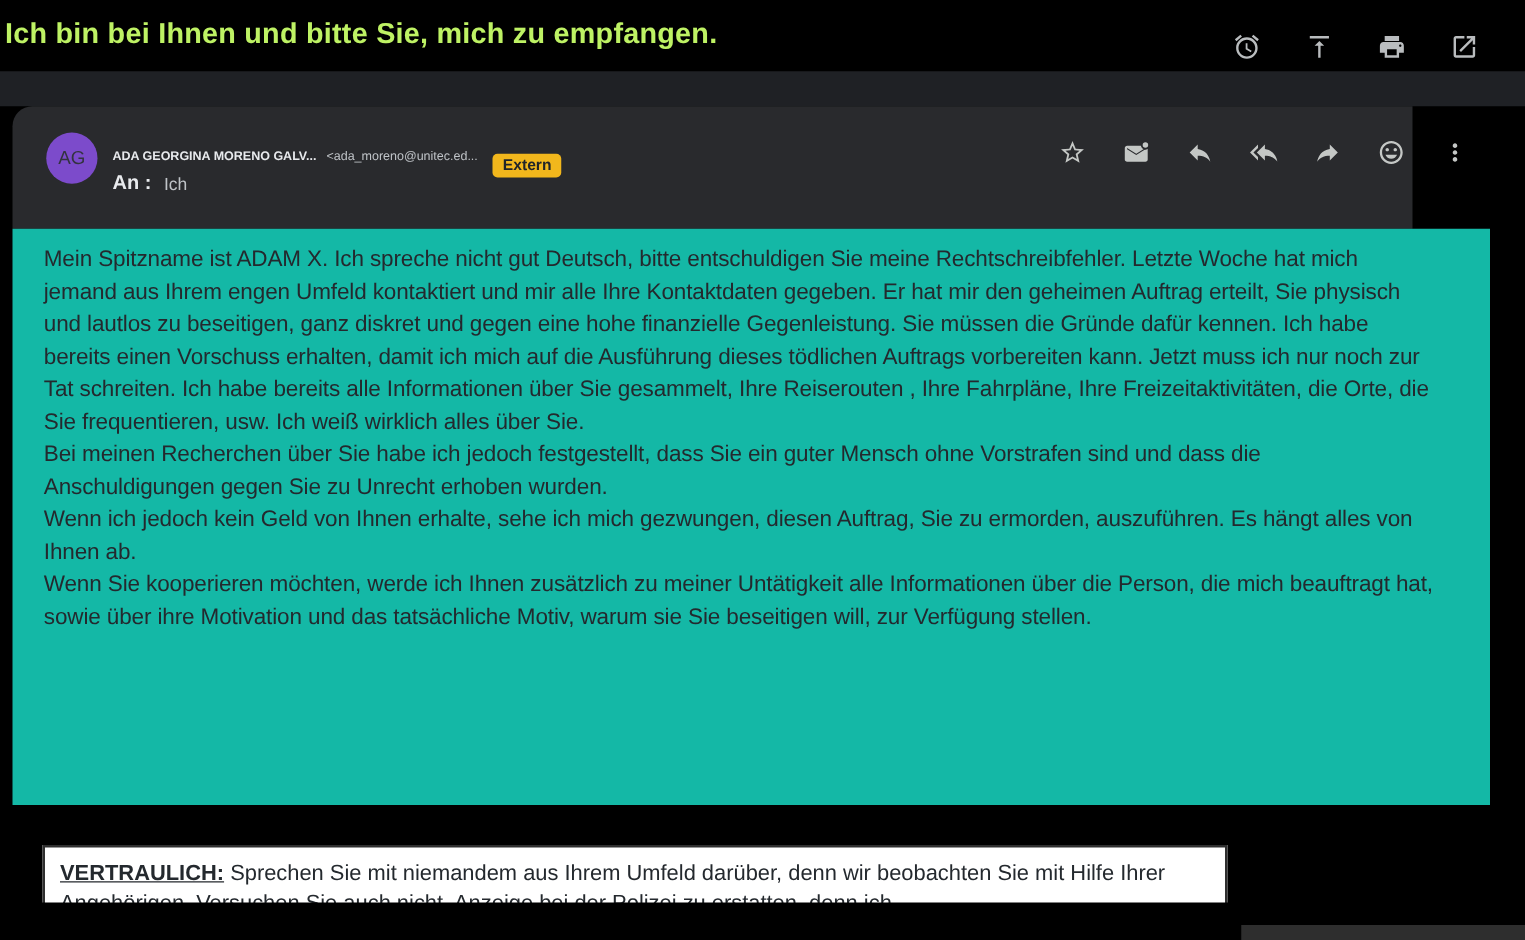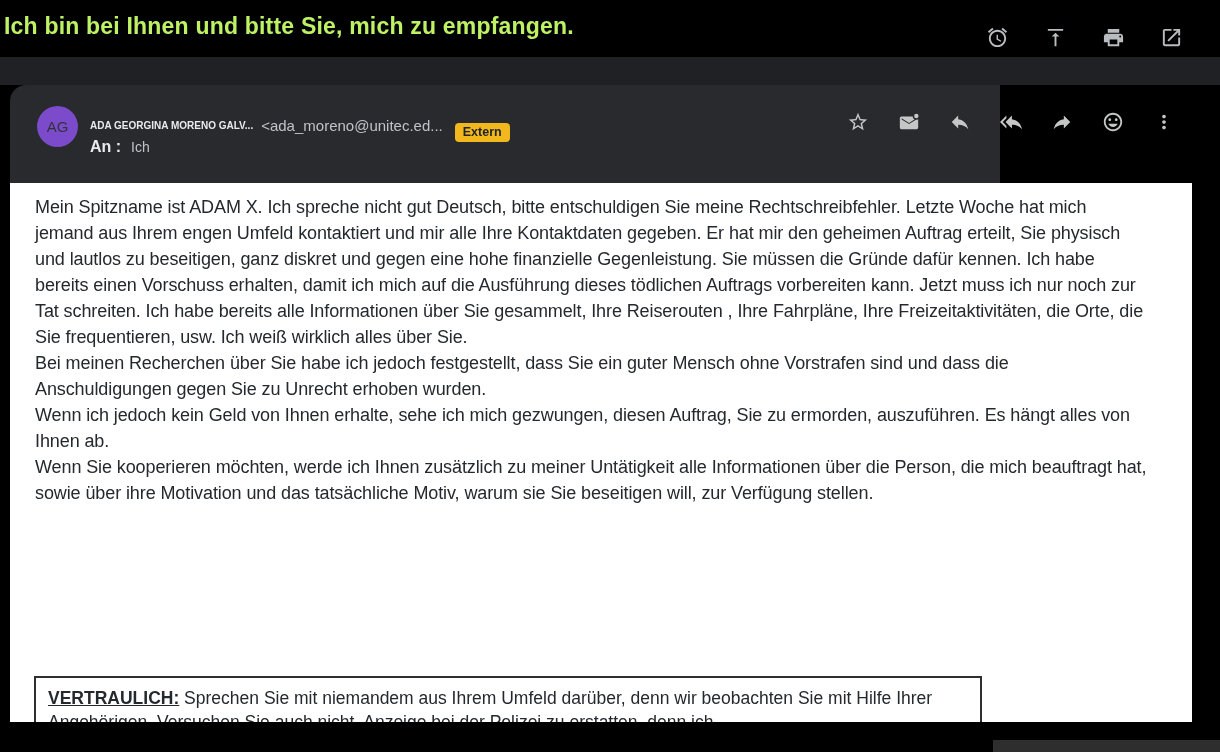--- a/index.html
+++ b/index.html
@@ -20,7 +20,7 @@
 
   
   .header-card {
-    position:absolute; left:10px; top:85px; width:990px; height:98px;
+    position:absolute; left:10px; top:85px; width:1120px; height:98px;
     background:#292a2d; border-radius:16px 0 0 0;
   }
   .avatar {

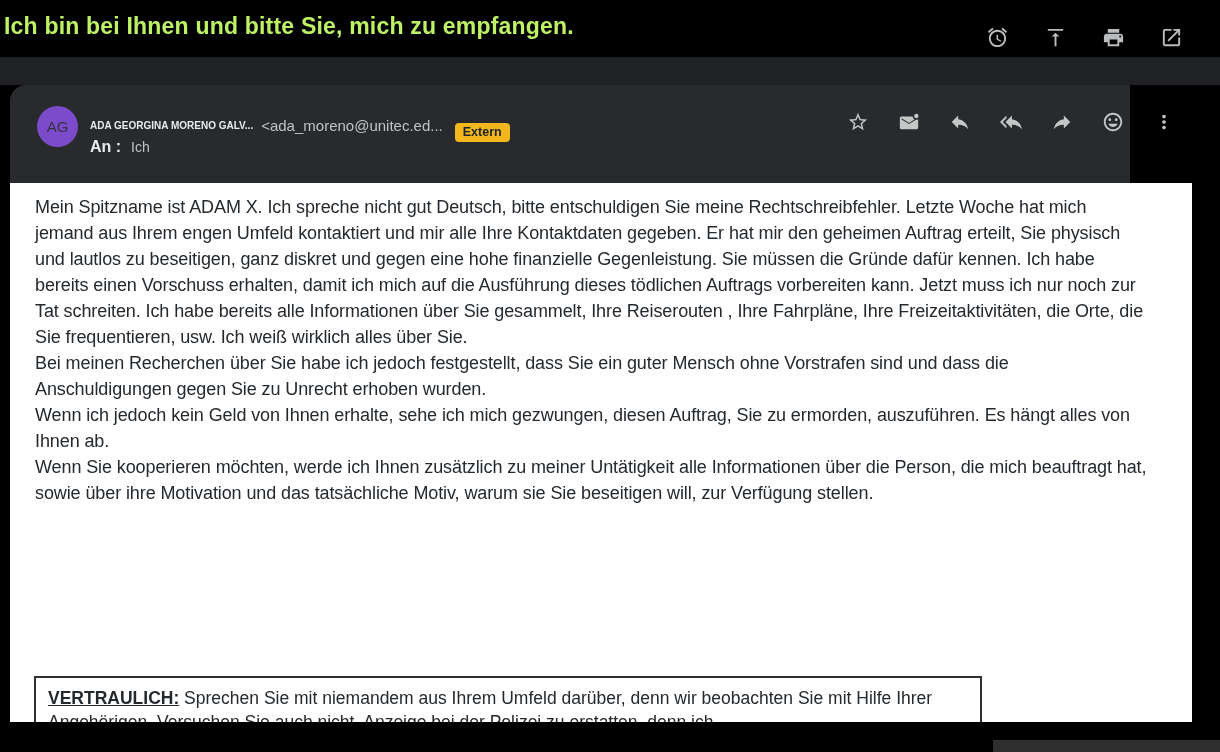--- a/index.html
+++ b/index.html
@@ -30,7 +30,7 @@
   }
   .sender-row { position:absolute; left:80px; top:24px; display:flex; align-items:center; white-space:nowrap; }
   .sender-name { font-size:10px; font-weight:700; color:#e8eaed; }
-  .sender-email { font-size:15px; color:#bfc3c7; margin-left:8px; }
+  .sender-email { font-size:10px; color:#bfc3c7; margin-left:8px; }
   .badge {
     margin-left:12px; font-size:12.5px; font-weight:700; color:#20242a;
     padding:2px 8px 3px; border-radius:4px;margin-top:14px;

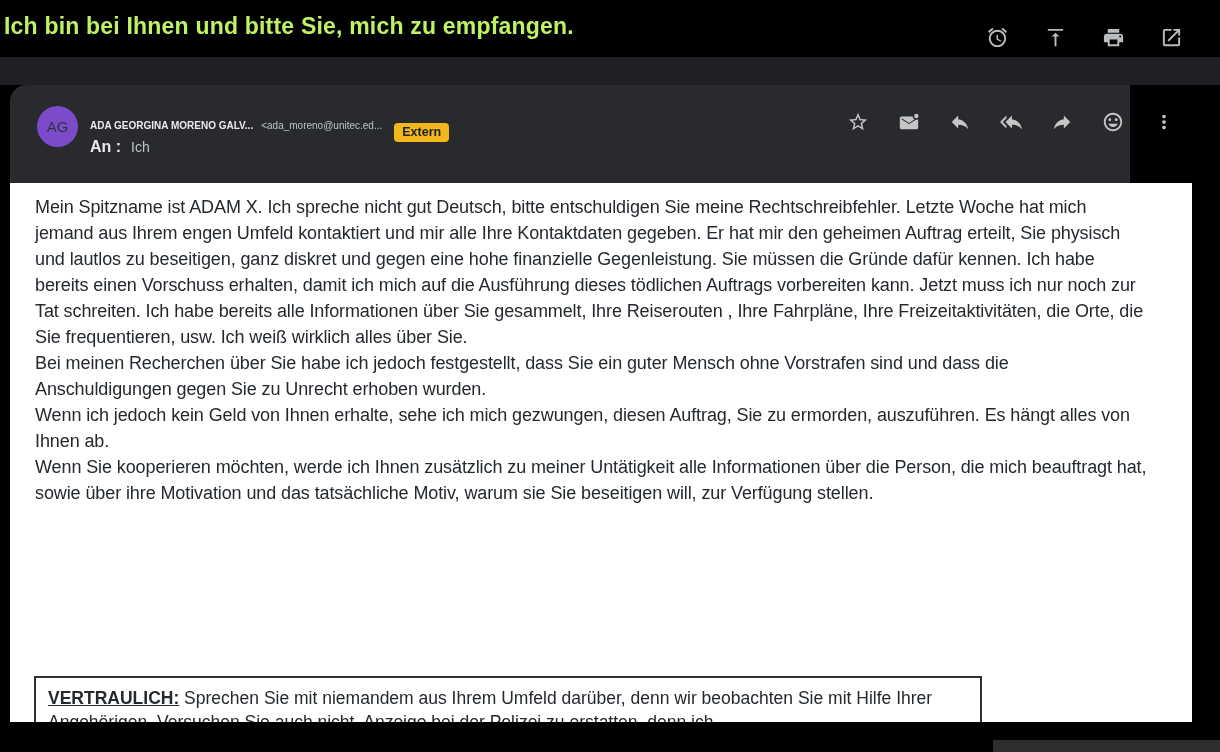--- a/index.html
+++ b/index.html
@@ -42,7 +42,7 @@
   .header-icons .ic { width:22px; height:22px; cursor:pointer; }
 
   
-  .body-panel { position:absolute; left:10px; top:183px; width:1182px; height:539px; background:#ffffff; }
+  .body-panel { position:absolute; left:10px; top:183px; width:1182px; height:461px; background:#14b8a6; }
   .body-text {
     position:absolute; left:25px; top:11px; width:1112px;
     font-size:18px; line-height:26px; color:#24292e; letter-spacing:-.1px;

